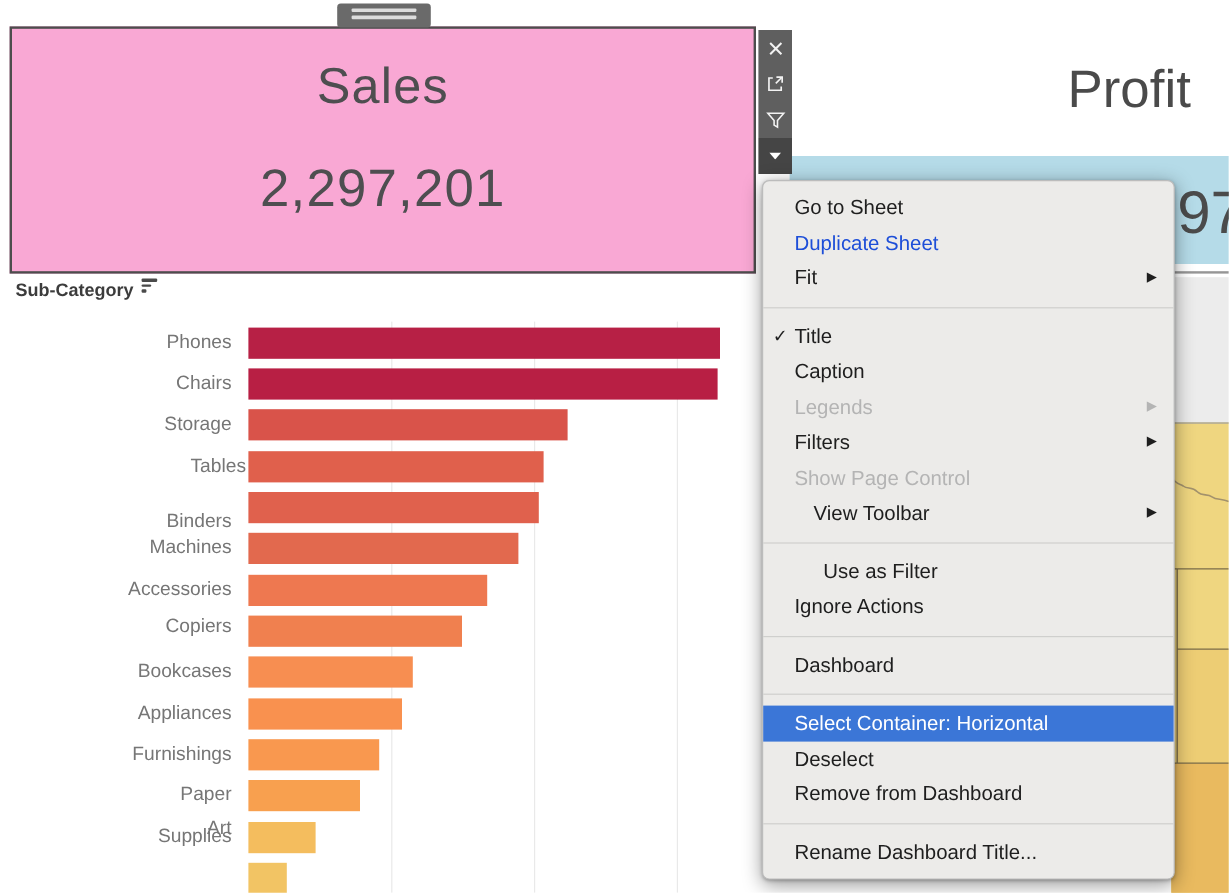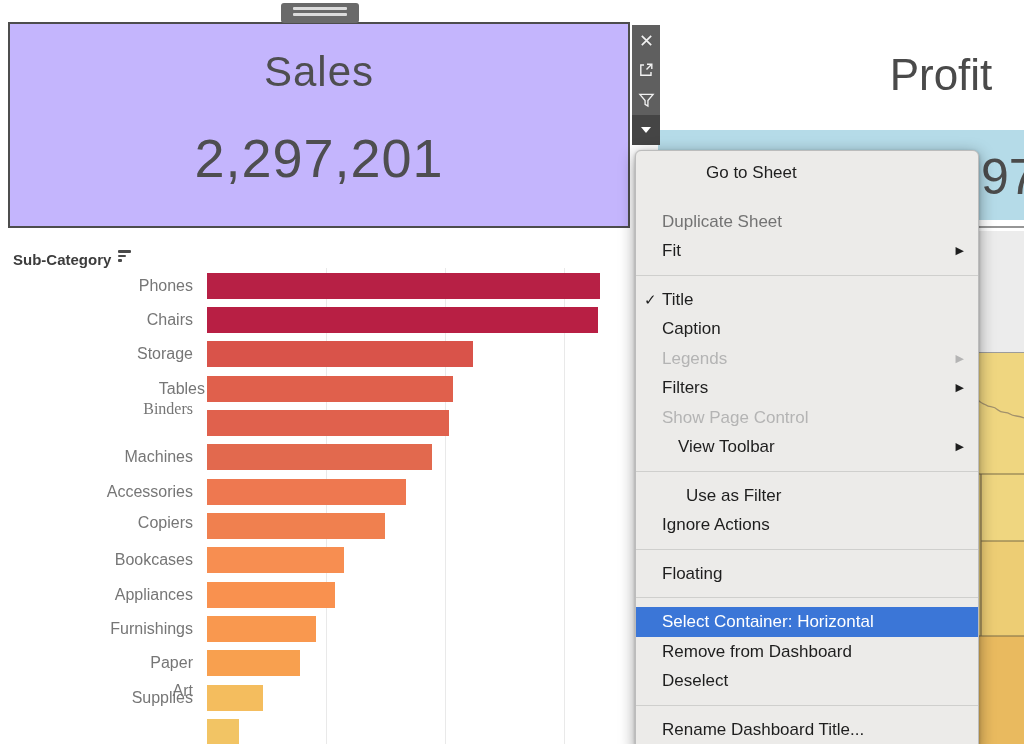--- a/index.html
+++ b/index.html
@@ -9,7 +9,7 @@
 
   
   .sales-card{position:absolute;left:8px;top:22px;width:622px;height:206px;
-    box-sizing:border-box;border:2px solid #4d4d4d;background:#c4b5fd;z-index:10;
+    box-sizing:border-box;border:2px solid #4d4d4d;background:#f9a8d4;z-index:10;
     text-align:center;}
   .big-title{margin-top:20px;font-size:42px;font-weight:300;letter-spacing:1px;color:#4e4e50;line-height:56px;}
   .big-value{margin-top:30px;font-size:54px;font-weight:300;letter-spacing:1px;color:#4e4e50;line-height:56px;}

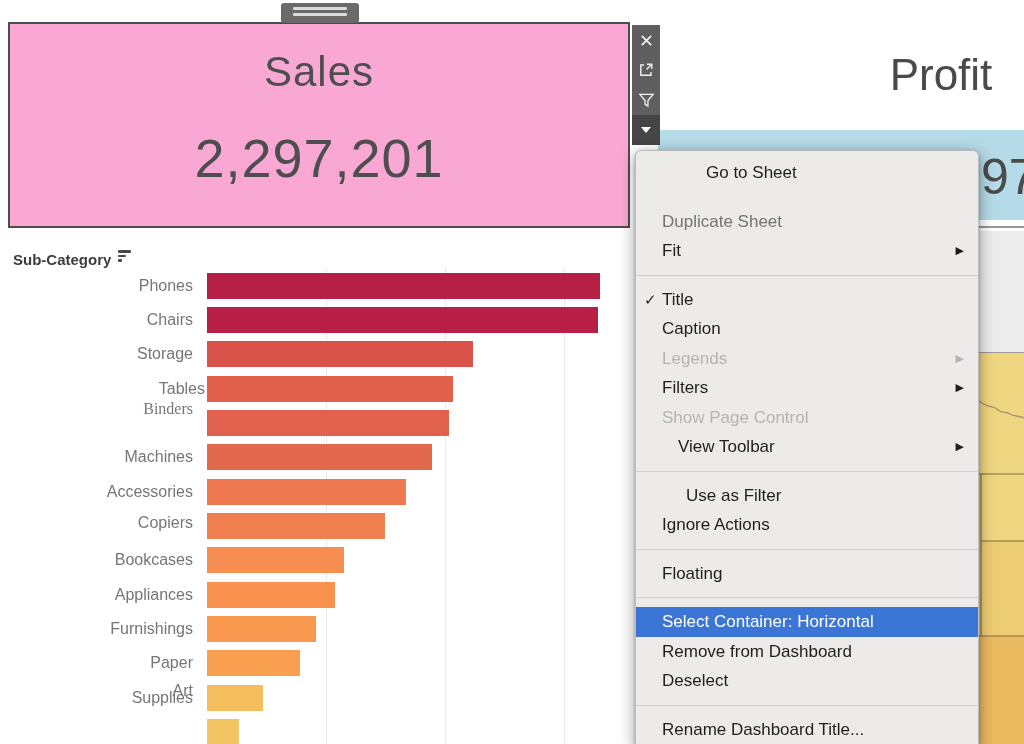--- a/index.html
+++ b/index.html
@@ -12,7 +12,7 @@
     box-sizing:border-box;border:2px solid #4d4d4d;background:#f9a8d4;z-index:10;
     text-align:center;}
   .big-title{margin-top:20px;font-size:42px;font-weight:300;letter-spacing:1px;color:#4e4e50;line-height:56px;}
-  .big-value{margin-top:30px;font-size:54px;font-weight:300;letter-spacing:1px;color:#4e4e50;line-height:56px;}
+  .big-value{margin-top:30px;font-size:44px;font-weight:300;letter-spacing:1px;color:#4e4e50;line-height:56px;}
 
   
   .handle{position:absolute;left:281px;top:3px;width:78px;height:20px;border-radius:3px;

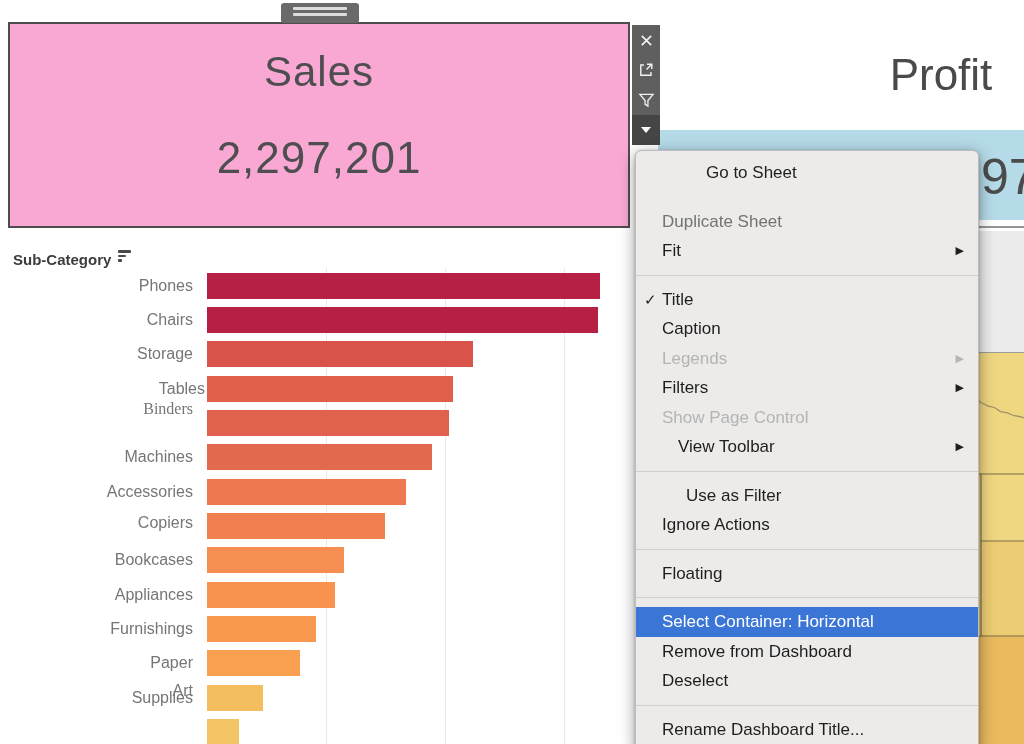--- a/index.html
+++ b/index.html
@@ -151,7 +151,7 @@
   </div>
 
   <div class="menu" id="menu" style="background: rgb(236, 235, 233);">
-      <div class="menu-item" style="color: rgb(30, 30, 30); margin-left: 44px;"><span>Go to Sheet</span></div>
+      <div class="menu-item" style="color: rgb(30, 30, 30);"><span>Go to Sheet</span></div>
       <div class="menu-item" style="color: #737373; margin-top: 19px;"><span>Duplicate Sheet</span></div>
       <div class="menu-item" style="color: rgb(30, 30, 30);"><span>Fit</span><span class="arrow">▶</span></div>
       <div class="menu-sep"></div>

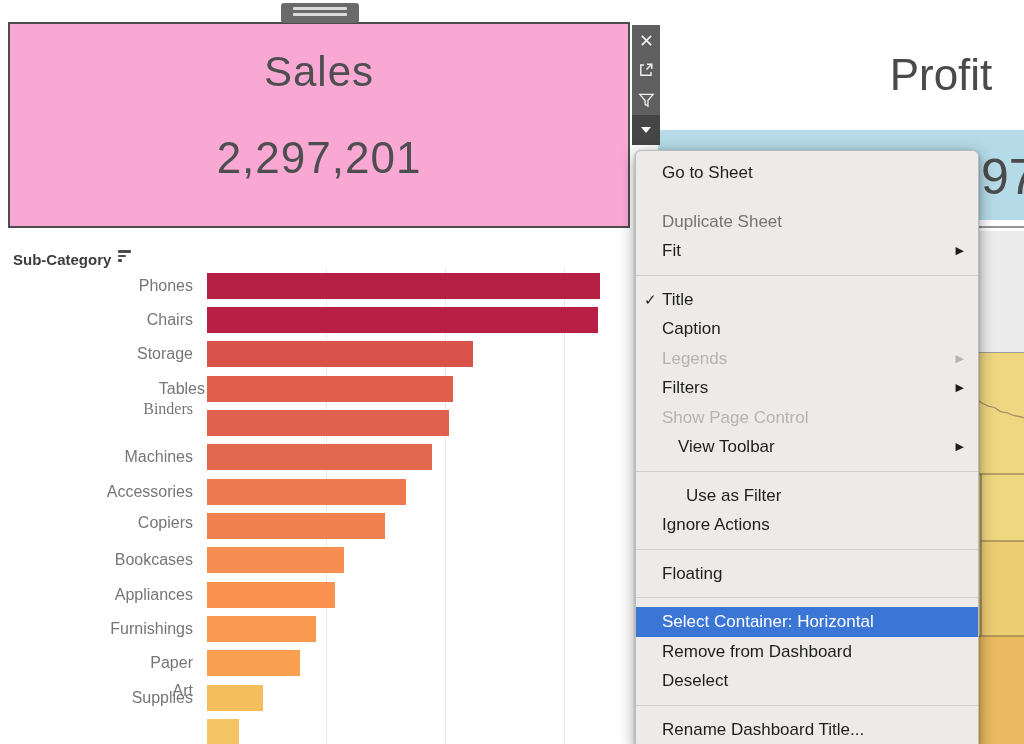--- a/index.html
+++ b/index.html
@@ -152,7 +152,7 @@
 
   <div class="menu" id="menu" style="background: rgb(236, 235, 233);">
       <div class="menu-item" style="color: rgb(30, 30, 30);"><span>Go to Sheet</span></div>
-      <div class="menu-item" style="color: #737373; margin-top: 19px;"><span>Duplicate Sheet</span></div>
+      <div class="menu-item" style="color: #1d4ed8;"><span>Duplicate Sheet</span></div>
       <div class="menu-item" style="color: rgb(30, 30, 30);"><span>Fit</span><span class="arrow">▶</span></div>
       <div class="menu-sep"></div>
       <div class="menu-item" style="color: rgb(30, 30, 30);"><span class="chk">✓</span><span>Title</span></div>

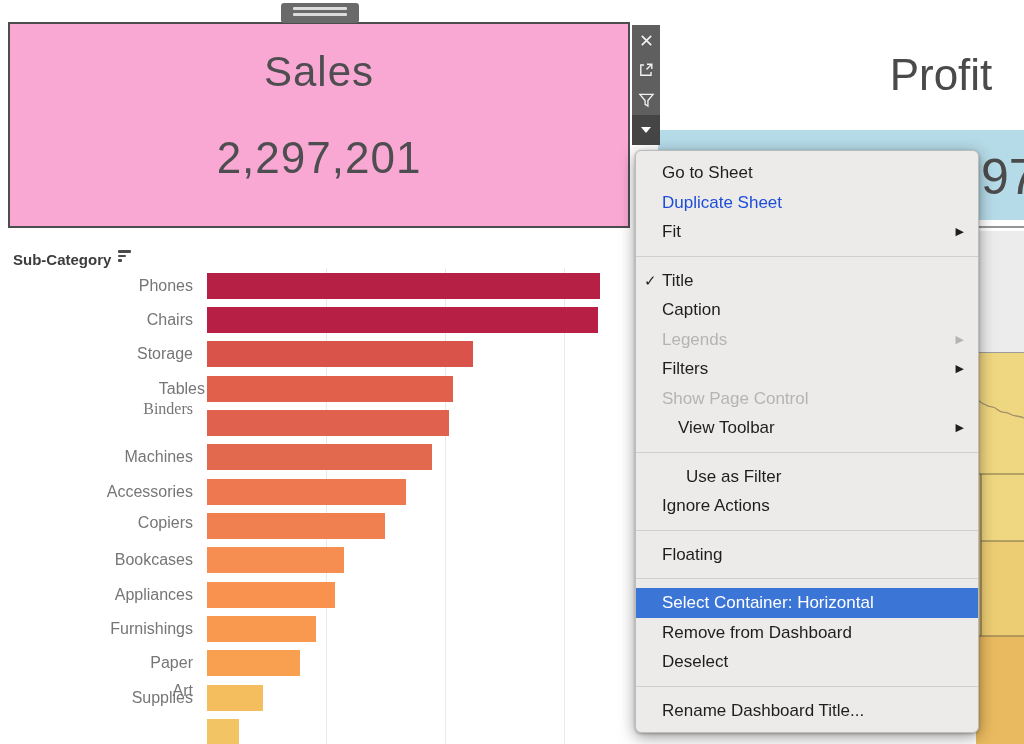--- a/index.html
+++ b/index.html
@@ -31,7 +31,7 @@
   .map svg{display:block;}
 
   
-  .chart-header{position:absolute;left:13px;top:250px;font-size:15px;font-weight:bold;color:#3c3c3c;z-index:2;}
+  .chart-header{position:absolute;left:13px;top:232px;font-size:15px;font-weight:bold;color:#3c3c3c;z-index:2;}
   .sort-icon{display:inline-block;margin-left:7px;vertical-align:1px;}
   .sort-icon i{display:block;height:2.5px;background:#4a4a4a;margin-bottom:2px;border-radius:1px;}
   .sort-icon i:nth-child(1){width:13px;}

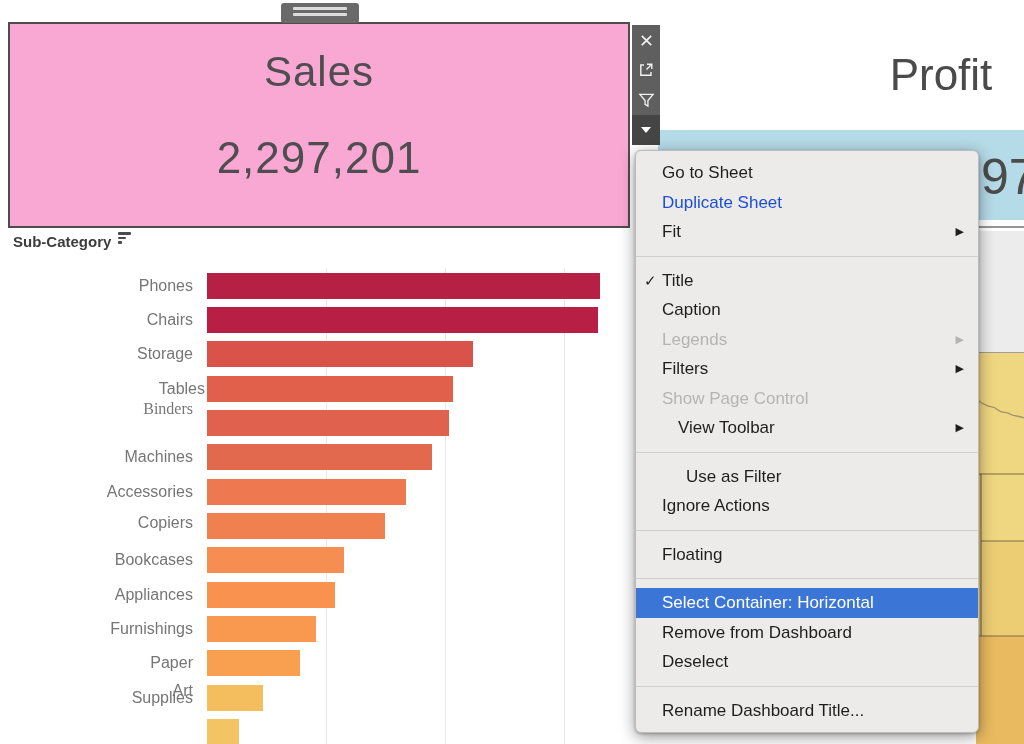--- a/index.html
+++ b/index.html
@@ -103,7 +103,7 @@
       <div class="bar" style="left: 207px; top: 341.2px; height: 26px; width: 266px; background: rgb(217, 83, 74);"></div>
       <div class="cat-label" style="top: 376.55px; margin-left: 12px;">Tables</div>
       <div class="bar" style="left: 207px; top: 375.55px; height: 26px; width: 246px; background: rgb(224, 96, 76);"></div>
-      <div class="cat-label" style="top: 397px; font-family: Liberation Serif, serif;">Binders</div>
+      <div class="cat-label" style="top: 423px;">Binders</div>
       <div class="bar" style="left: 207px; top: 409.9px; height: 26px; width: 242px; background: rgb(224, 97, 77);"></div>
       <div class="cat-label" style="top: 445.25px;">Machines</div>
       <div class="bar" style="left: 207px; top: 444.25px; height: 26px; width: 225px; background: rgb(226, 105, 78);"></div>

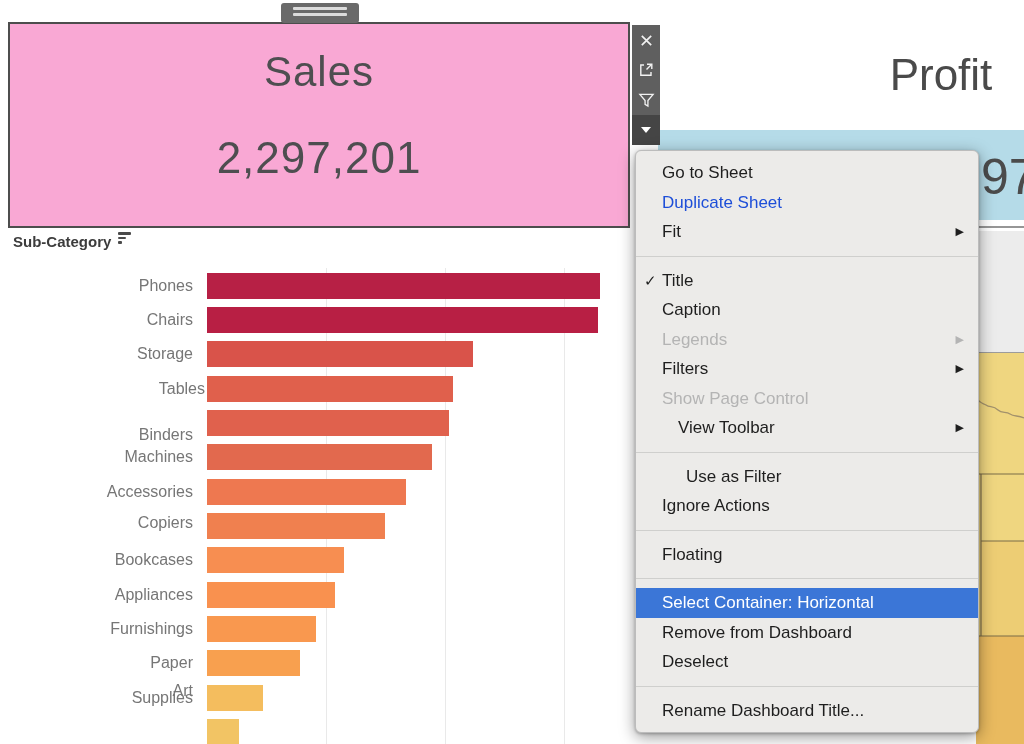--- a/index.html
+++ b/index.html
@@ -165,7 +165,7 @@
       <div class="menu-item" style="color: rgb(30, 30, 30); margin-left: 24px;"><span>Use as Filter</span></div>
       <div class="menu-item" style="color: rgb(30, 30, 30);"><span>Ignore Actions</span></div>
       <div class="menu-sep"></div>
-      <div class="menu-item" style="color: rgb(30, 30, 30);"><span>Floating</span></div>
+      <div class="menu-item" style="color: rgb(30, 30, 30);"><span>Dashboard</span></div>
       <div class="menu-sep"></div>
       <div class="menu-item" style="color: rgb(255, 255, 255); background: rgb(59, 118, 215);"><span>Select Container: Horizontal</span></div>
       <div class="menu-item" style="color: rgb(30, 30, 30);"><span>Remove from Dashboard</span></div>

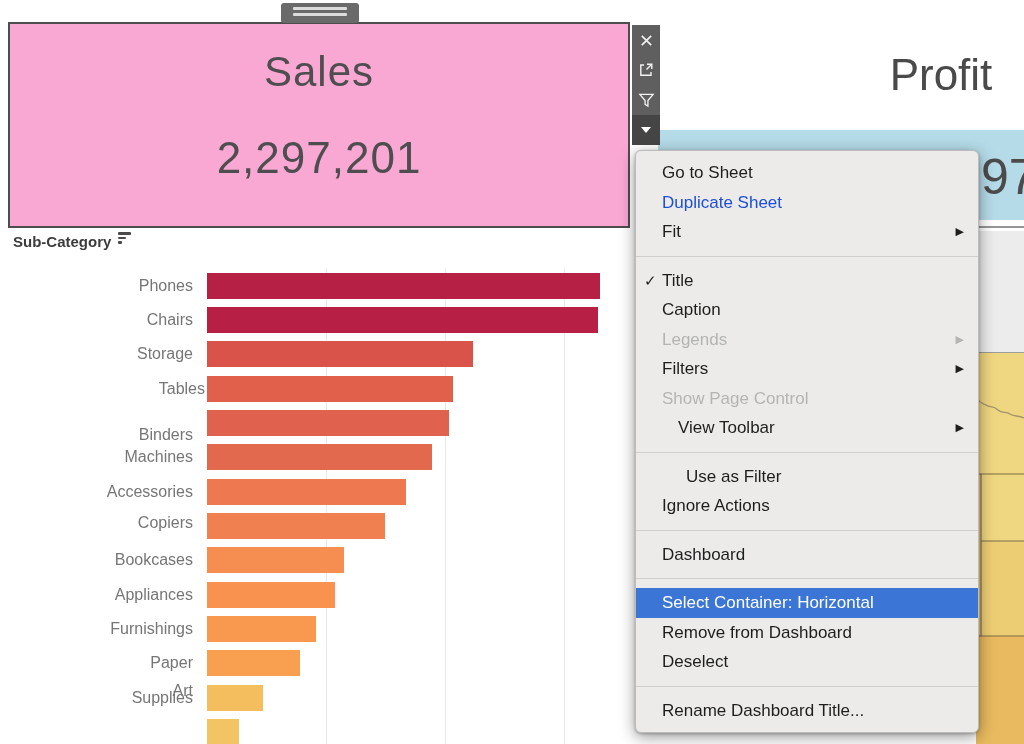--- a/index.html
+++ b/index.html
@@ -168,8 +168,8 @@
       <div class="menu-item" style="color: rgb(30, 30, 30);"><span>Dashboard</span></div>
       <div class="menu-sep"></div>
       <div class="menu-item" style="color: rgb(255, 255, 255); background: rgb(59, 118, 215);"><span>Select Container: Horizontal</span></div>
+      <div class="menu-item" style="color: rgb(30, 30, 30);"><span>Deselect</span></div>
       <div class="menu-item" style="color: rgb(30, 30, 30);"><span>Remove from Dashboard</span></div>
-      <div class="menu-item" style="color: rgb(30, 30, 30);"><span>Deselect</span></div>
       <div class="menu-sep"></div>
       <div class="menu-item" style="color: rgb(30, 30, 30);"><span>Rename Dashboard Title...</span></div>
     </div>

